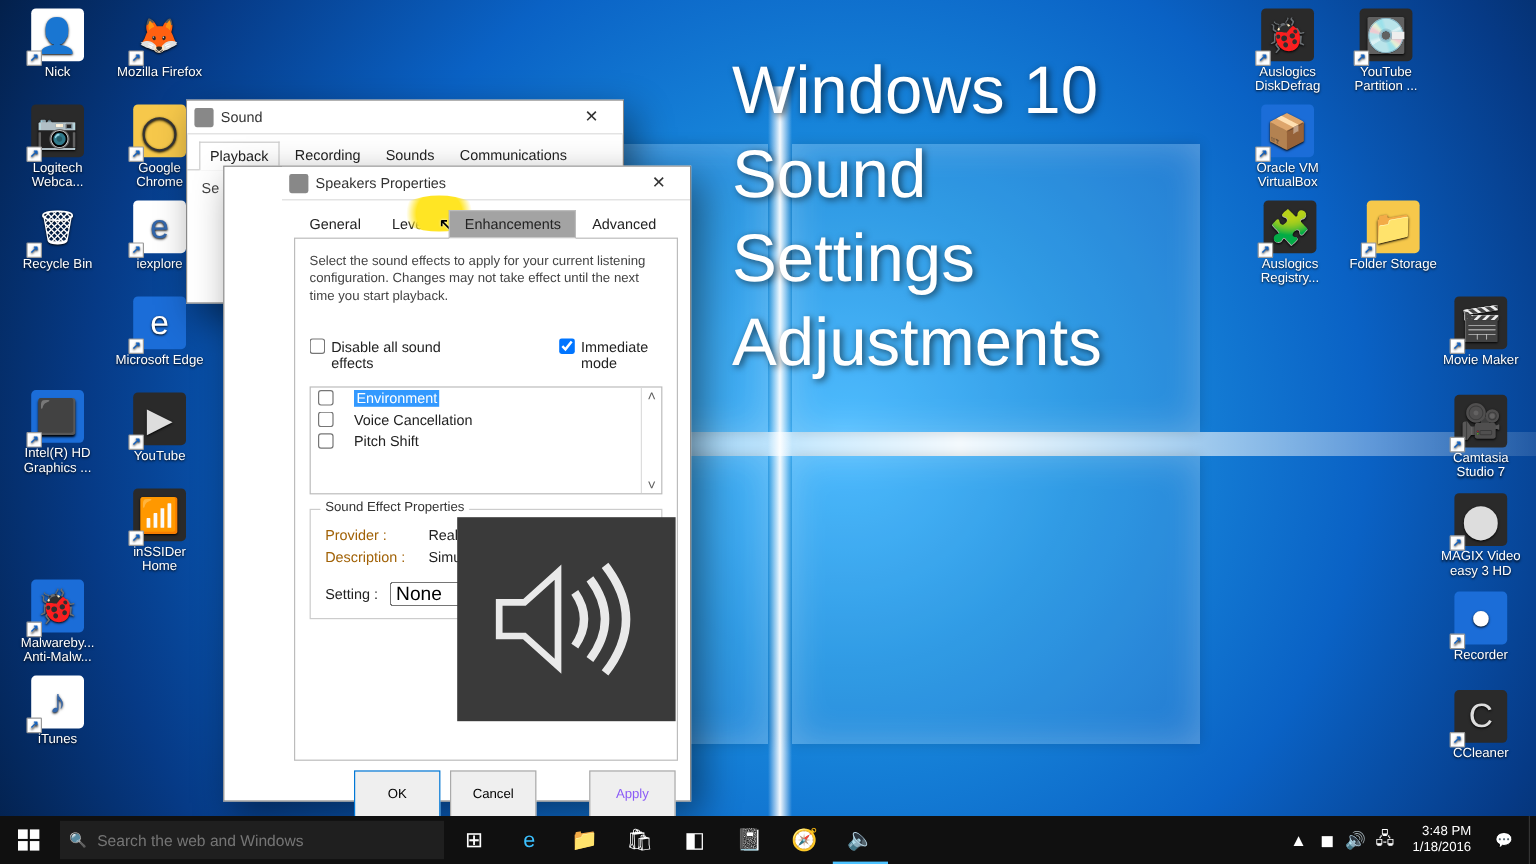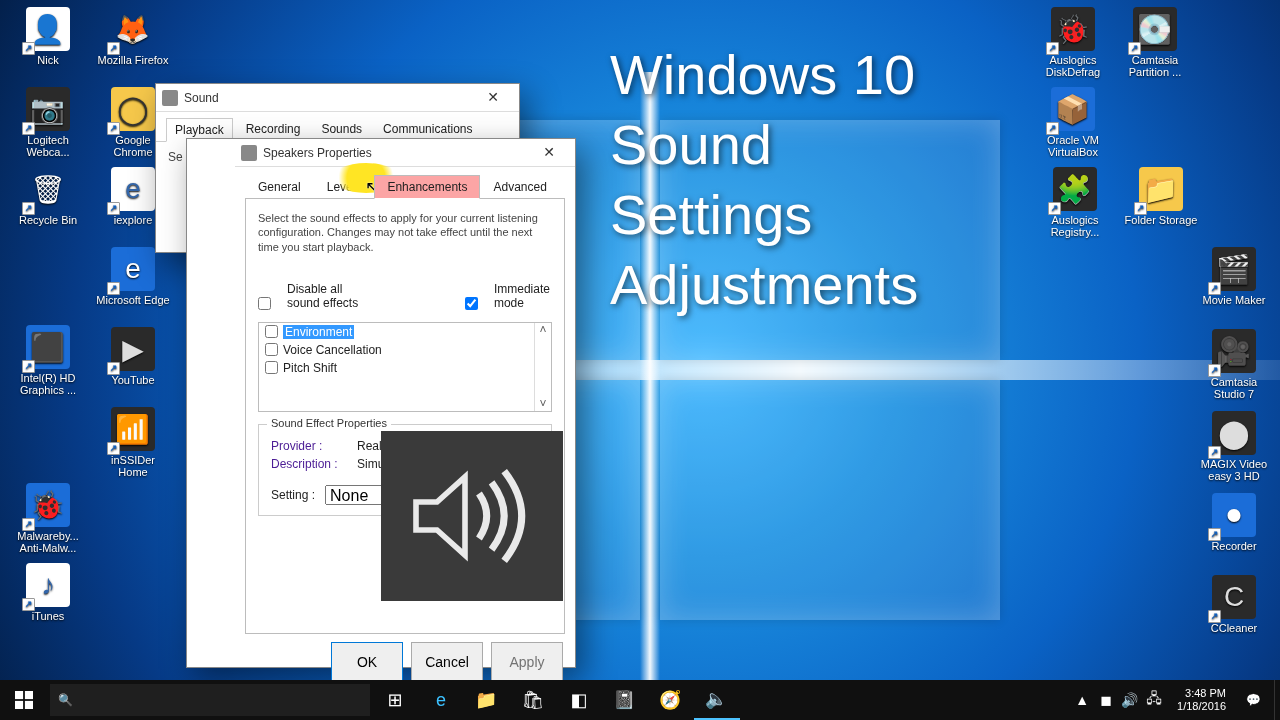--- a/index.html
+++ b/index.html
@@ -163,7 +163,7 @@
       </div>
       <div class="di shortcut" style="width: 78px;">
         <div class="ic bg-d">💽</div>
-        <div class="lbl">Camtasia Partition ...</div>
+        <div class="lbl">YouTube Partition ...</div>
       </div>
       <div class="di shortcut" style="width: 78px;">
         <div class="ic bg-b">📦</div>

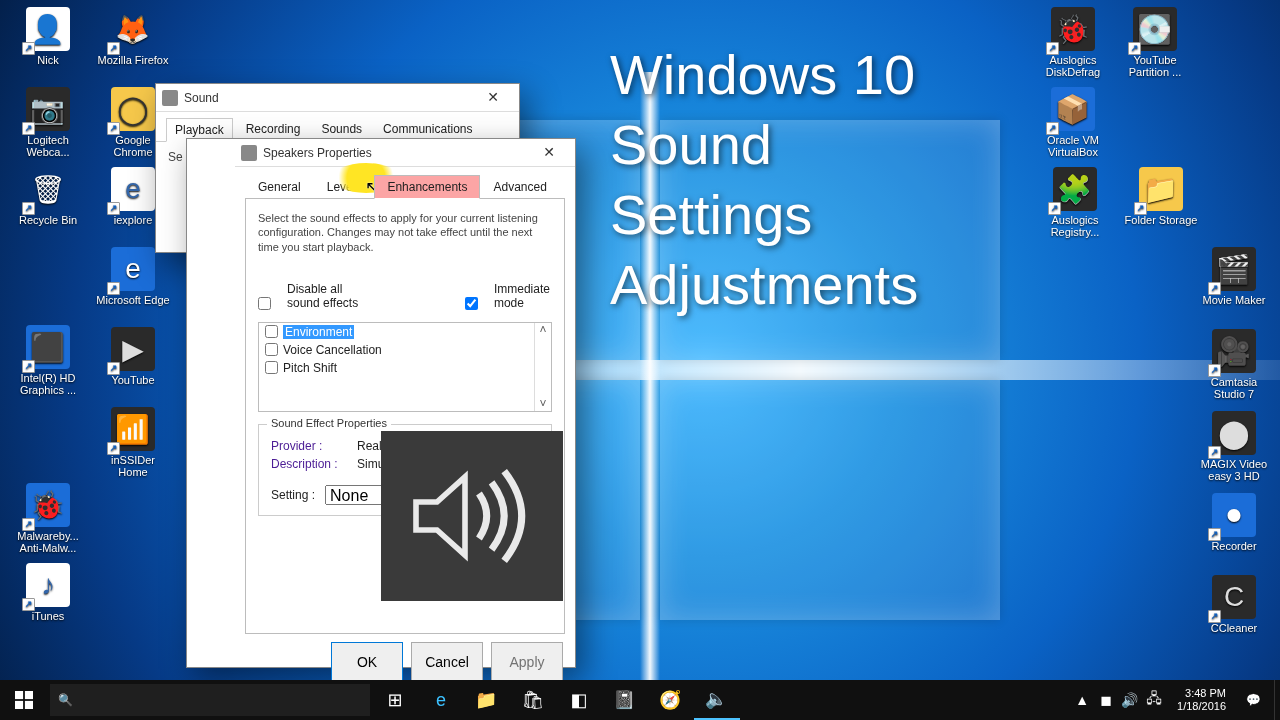--- a/index.html
+++ b/index.html
@@ -50,7 +50,7 @@
   #win-props{ left:186px; top:138px; width:390px; height:530px;padding-left:48px; }
   #win-props .tabs{display:flex;gap:0;padding:8px 10px 0;font-size:12px;}
   #win-props .tabs span{padding:4px 12px;border:1px solid transparent;cursor:pointer;position:relative;}
-  #win-props .tabs span.active{border:1px solid #bcbcbc;border-bottom:1px solid #fff;background:#fca5a5;z-index:2;text-align:right;}
+  #win-props .tabs span.active{border:1px solid #bcbcbc;border-bottom:1px solid #fff;background:#a3a3a3;z-index:2;text-align:right;}
   #win-props .tabframe{margin:-1px 10px 8px;border:1px solid #bcbcbc;padding:12px;background:#fff;height:436px;}
   .hl{position:absolute; width:70px;height:30px;border-radius:50%;background:radial-gradient(circle,#ffe524 50%,rgba(255,229,36,0) 72%);pointer-events:none;}
   .cursor{position:absolute;font-size:17px;pointer-events:none;color:#000;text-shadow:0 0 2px #fff;}

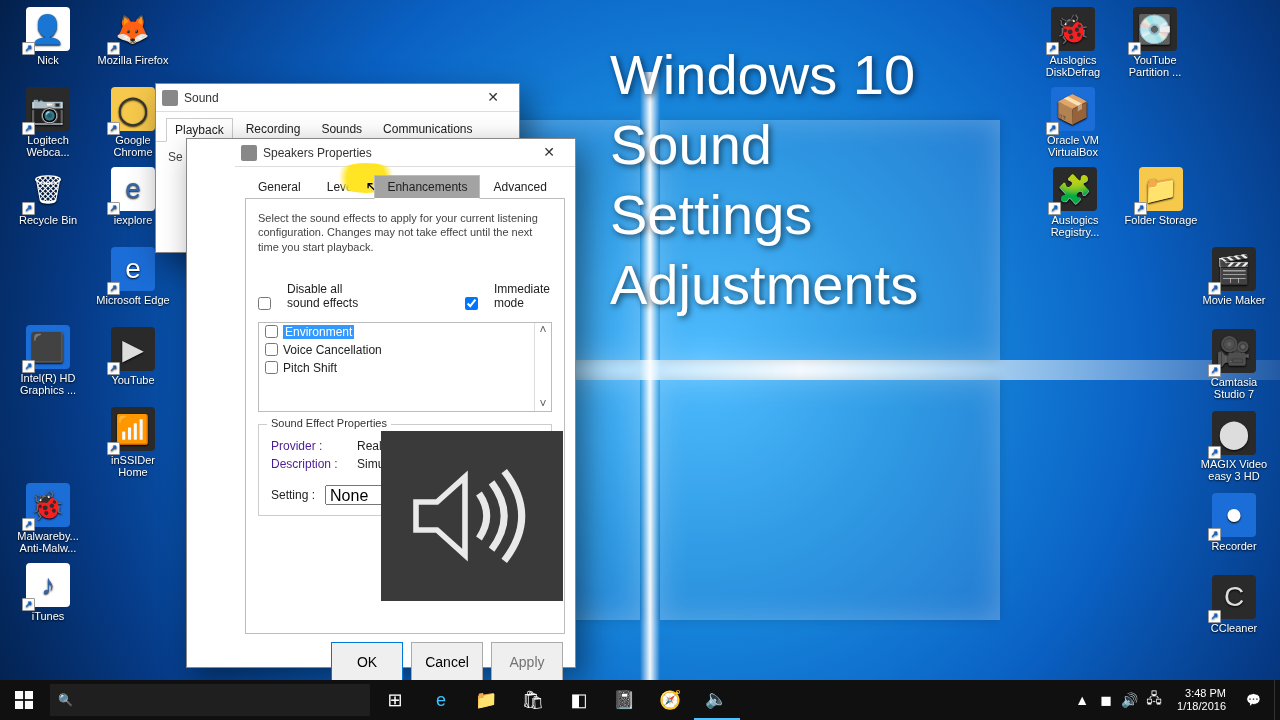--- a/index.html
+++ b/index.html
@@ -55,7 +55,7 @@
   .hl{position:absolute; width:70px;height:30px;border-radius:50%;background:radial-gradient(circle,#ffe524 50%,rgba(255,229,36,0) 72%);pointer-events:none;}
   .cursor{position:absolute;font-size:17px;pointer-events:none;color:#000;text-shadow:0 0 2px #fff;}
   .desc{font-size:11px;color:#444;line-height:1.3;margin-bottom:24px;}
-  .chk-row{display:flex;align-items:flex-end;gap:16px;font-size:12px;margin:4px 0;}
+  .chk-row{display:flex;align-items:flex-start;gap:5px;font-size:12px;margin:4px 0;}
   .chk-row input{width:13px;height:13px;}
   .chk-pair{display:flex;gap:90px;margin-bottom:8px;}
   .listbox{border:1px solid #bcbcbc;height:90px;overflow:hidden;position:relative;}

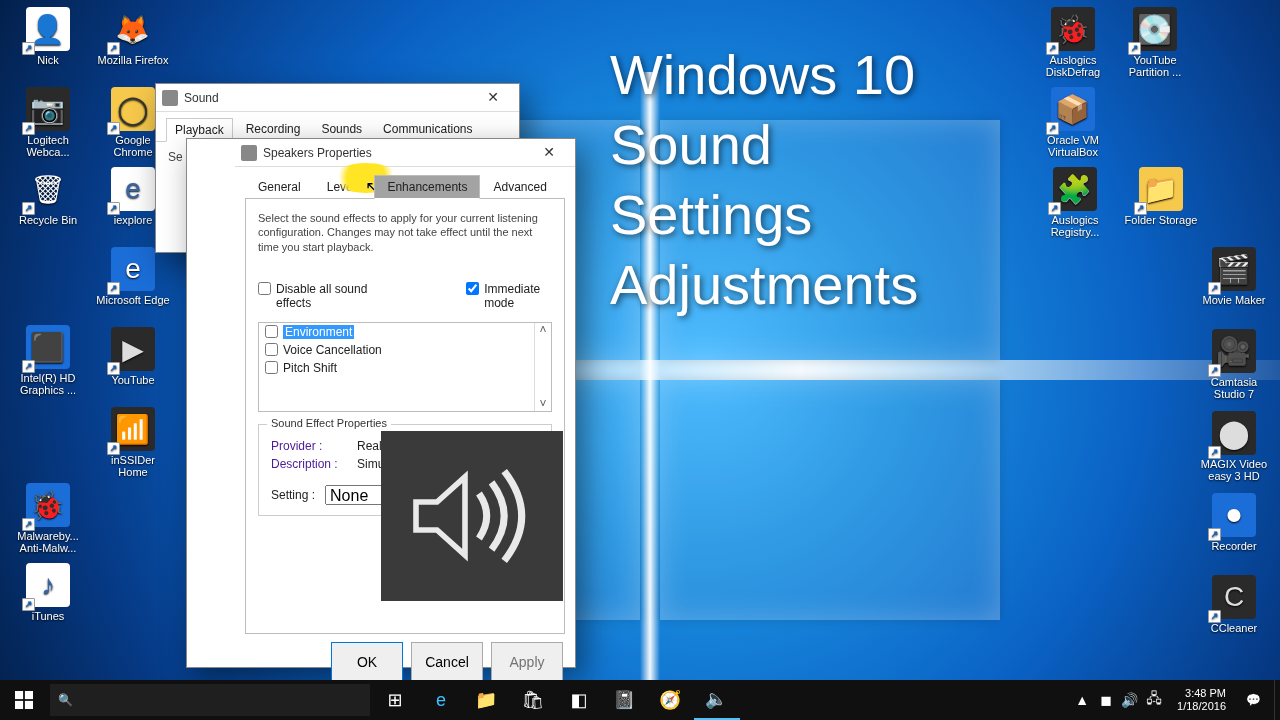--- a/index.html
+++ b/index.html
@@ -60,7 +60,7 @@
   .chk-pair{display:flex;gap:90px;margin-bottom:8px;}
   .listbox{border:1px solid #bcbcbc;height:90px;overflow:hidden;position:relative;}
   .listbox .scroll{position:absolute;right:0;top:0;bottom:0;width:17px;border-left:1px solid #ddd;display:flex;flex-direction:column;justify-content:space-between;align-items:center;color:#606060;}
-  .listbox .row{display:flex;align-items:center;gap:5px;padding:2px 6px;font-size:12px;}
+  .listbox .row{display:flex;align-items:center;gap:17px;padding:2px 6px;font-size:12px;}
   .listbox .row.sel span{background:#3399ff;color:#fff;padding:0 2px;}
   .group{border:1px solid #ccc;margin-top:12px;padding:10px 12px;position:relative;}
   .group .legend{position:absolute;top:-8px;left:8px;background:#fff;padding:0 4px;font-size:11px;color:#333;}

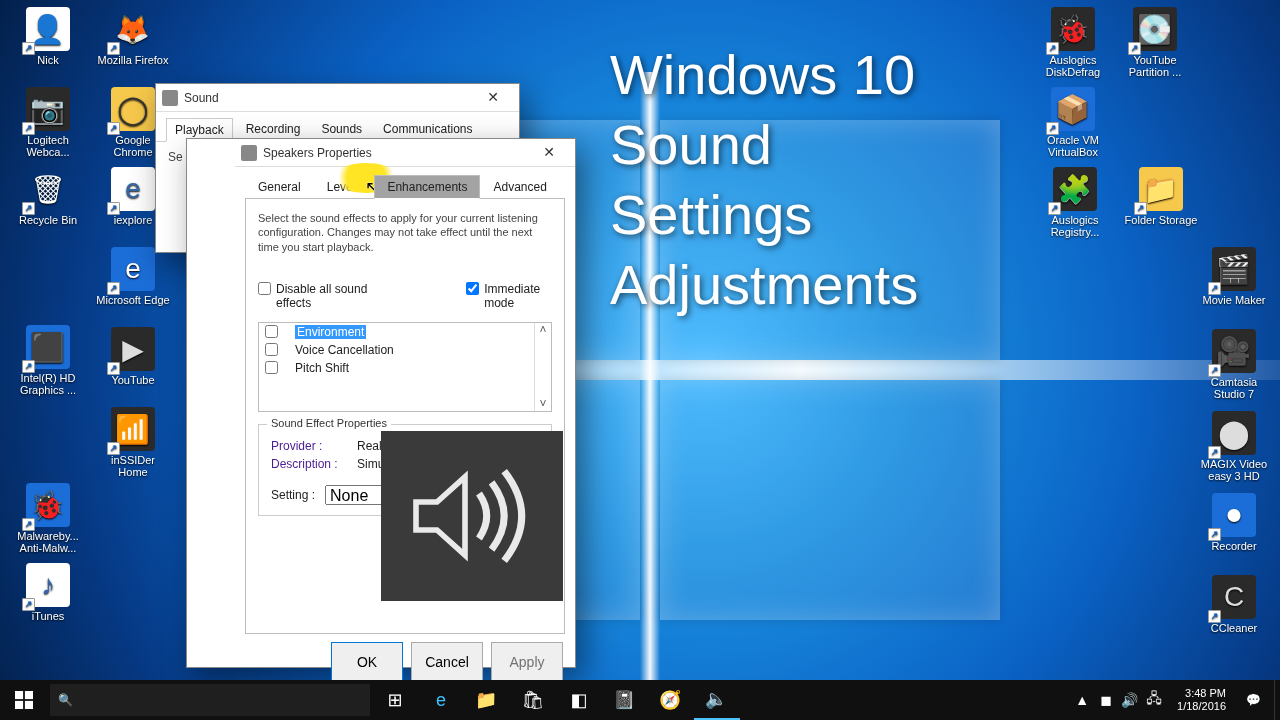--- a/index.html
+++ b/index.html
@@ -65,7 +65,7 @@
   .group{border:1px solid #ccc;margin-top:12px;padding:10px 12px;position:relative;}
   .group .legend{position:absolute;top:-8px;left:8px;background:#fff;padding:0 4px;font-size:11px;color:#333;}
   .kv{display:flex;gap:6px;font-size:12px;margin:4px 0;}
-  .kv .k{width:80px;color:#4c1d95;}
+  .kv .k{width:80px;color:#a16207;}
   .setting-row{display:flex;align-items:center;gap:10px;font-size:12px;margin-top:14px;}
   .setting-row select{width:80px;font-size:16px;height:20px;}
   .btn-row{display:flex;justify-content:flex-end;gap:8px;padding:0 12px 10px;}

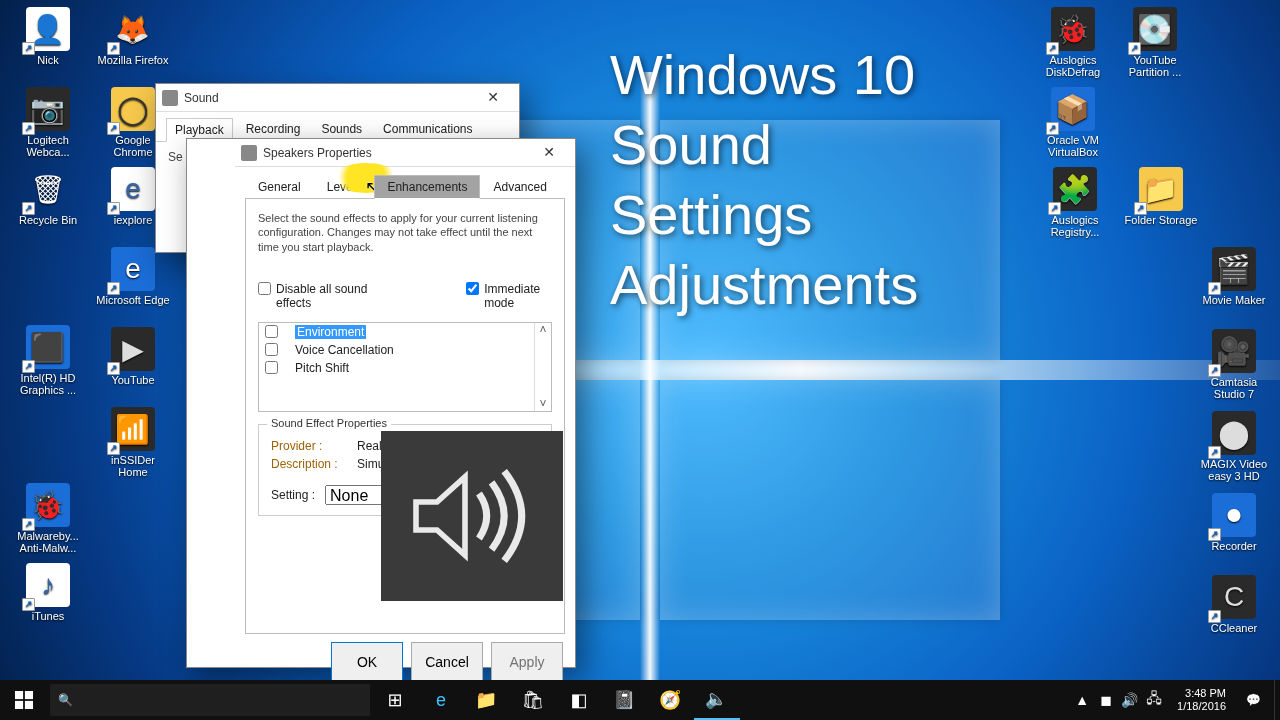--- a/index.html
+++ b/index.html
@@ -69,7 +69,7 @@
   .setting-row{display:flex;align-items:center;gap:10px;font-size:12px;margin-top:14px;}
   .setting-row select{width:80px;font-size:16px;height:20px;}
   .btn-row{display:flex;justify-content:flex-end;gap:8px;padding:0 12px 10px;}
-  .btn{min-width:72px;height:40px;font-size:14px;border:1px solid #aaa;background:#efefef;cursor:pointer;}
+  .btn{min-width:72px;height:40px;font-size:11px;border:1px solid #aaa;background:#efefef;cursor:pointer;}
   .btn:disabled{color:#737373;}
   .btn.primary{border:1px solid #0078d7;}
 

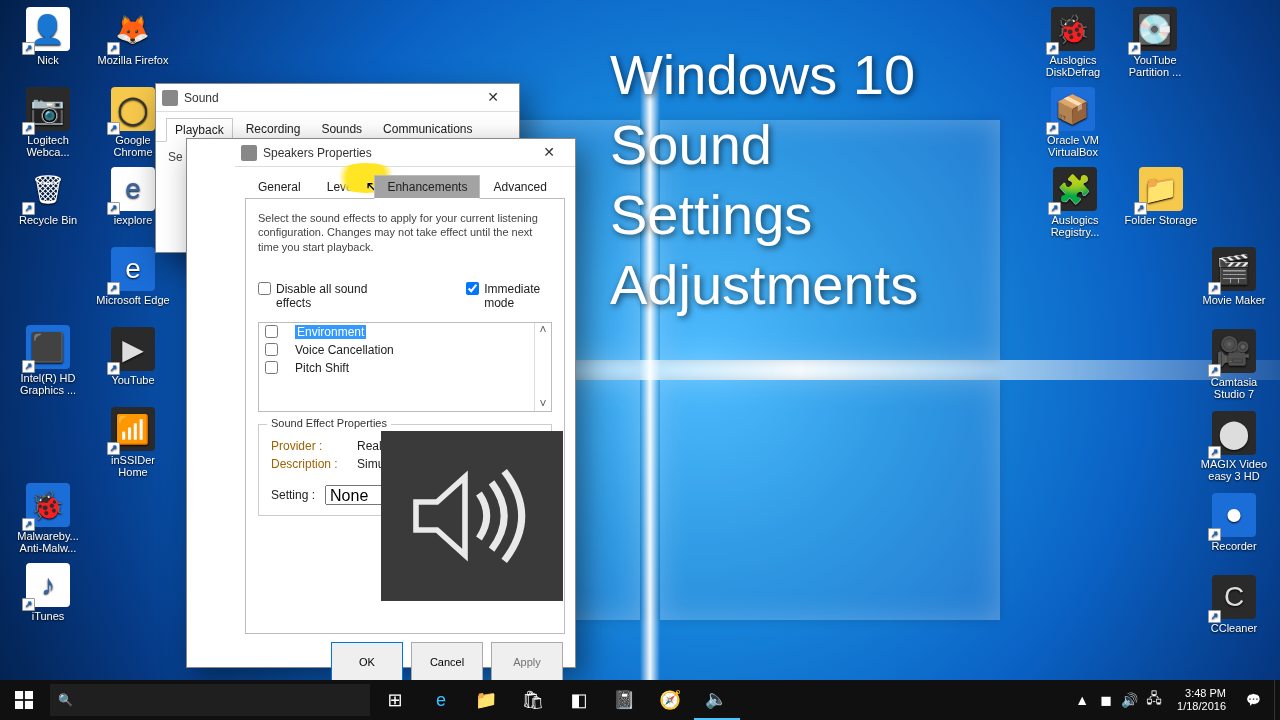--- a/index.html
+++ b/index.html
@@ -70,7 +70,7 @@
   .setting-row select{width:80px;font-size:16px;height:20px;}
   .btn-row{display:flex;justify-content:flex-end;gap:8px;padding:0 12px 10px;}
   .btn{min-width:72px;height:40px;font-size:11px;border:1px solid #aaa;background:#efefef;cursor:pointer;}
-  .btn:disabled{color:#737373;}
+  .btn:disabled{color:#8b5cf6;margin-left:36px;}
   .btn.primary{border:1px solid #0078d7;}
 
   

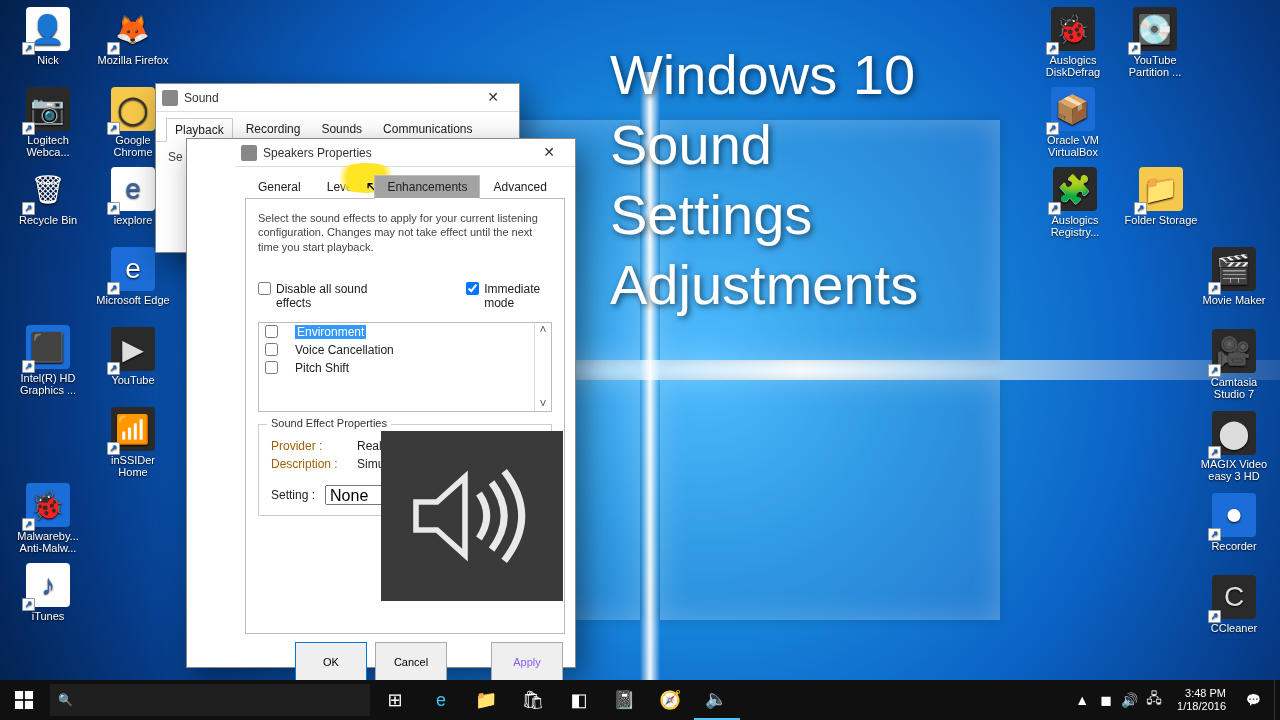--- a/index.html
+++ b/index.html
@@ -313,6 +313,7 @@
     </div>
     <div class="search">
       <span>🔍</span>
+      <input type="text" placeholder="Search the web and Windows" style="">
     </div>
     <div class="tb-ic">⊞</div>
     <div class="tb-ic" style="color:#3cc1ff">e</div>

